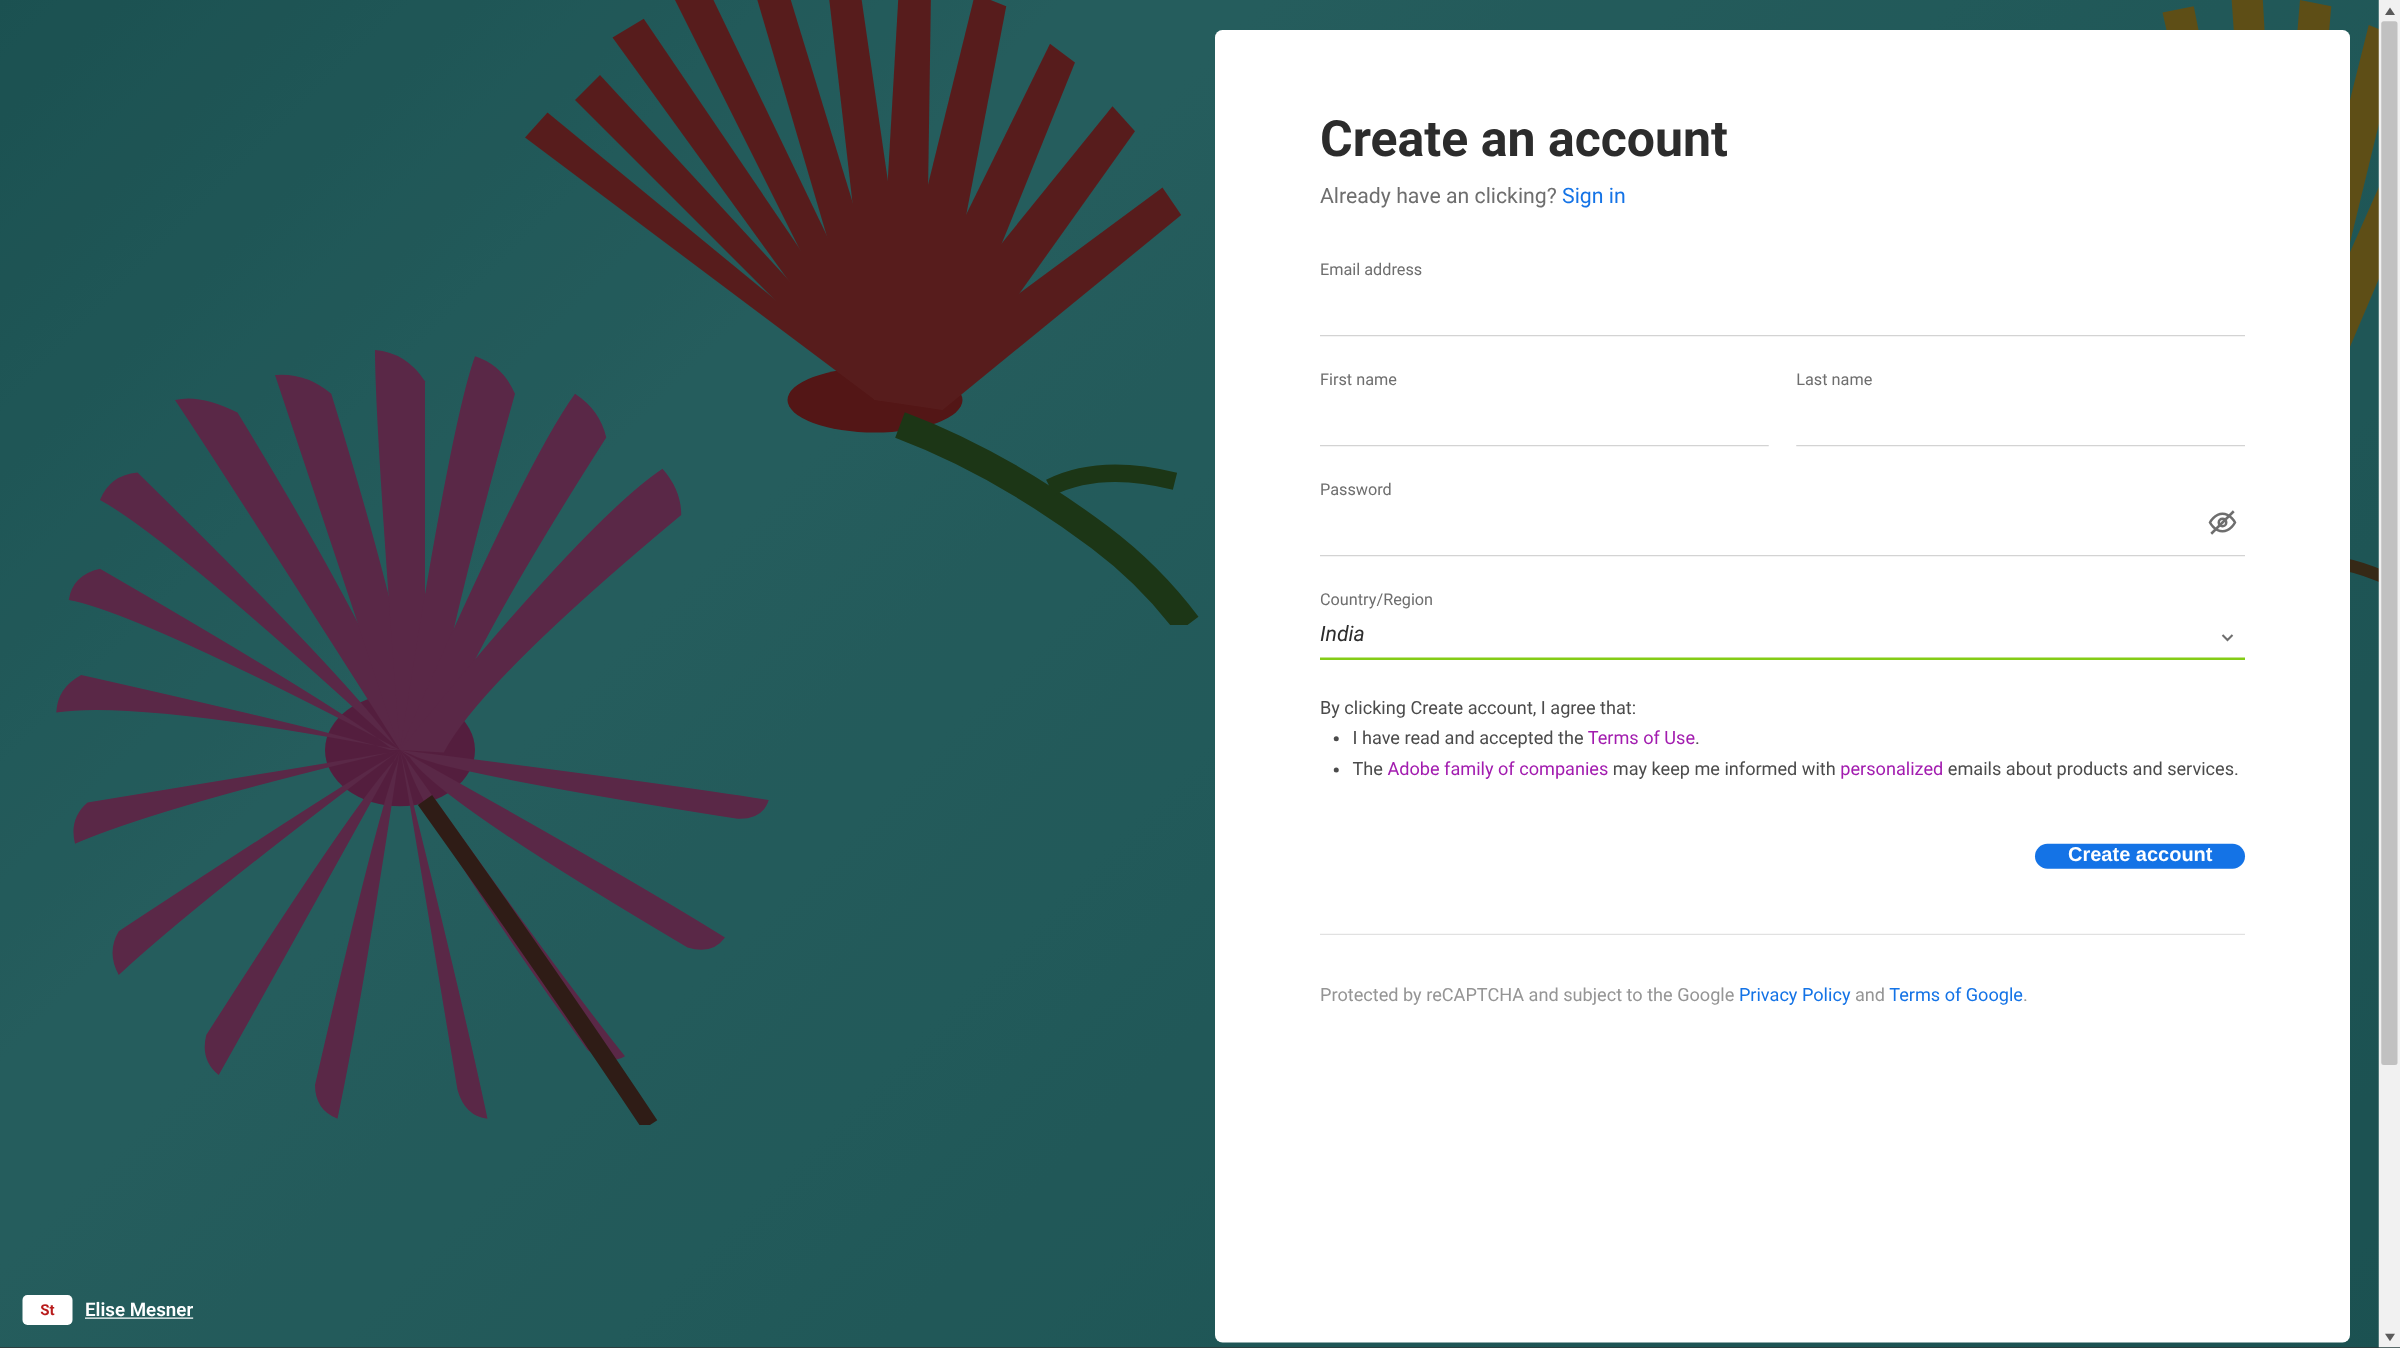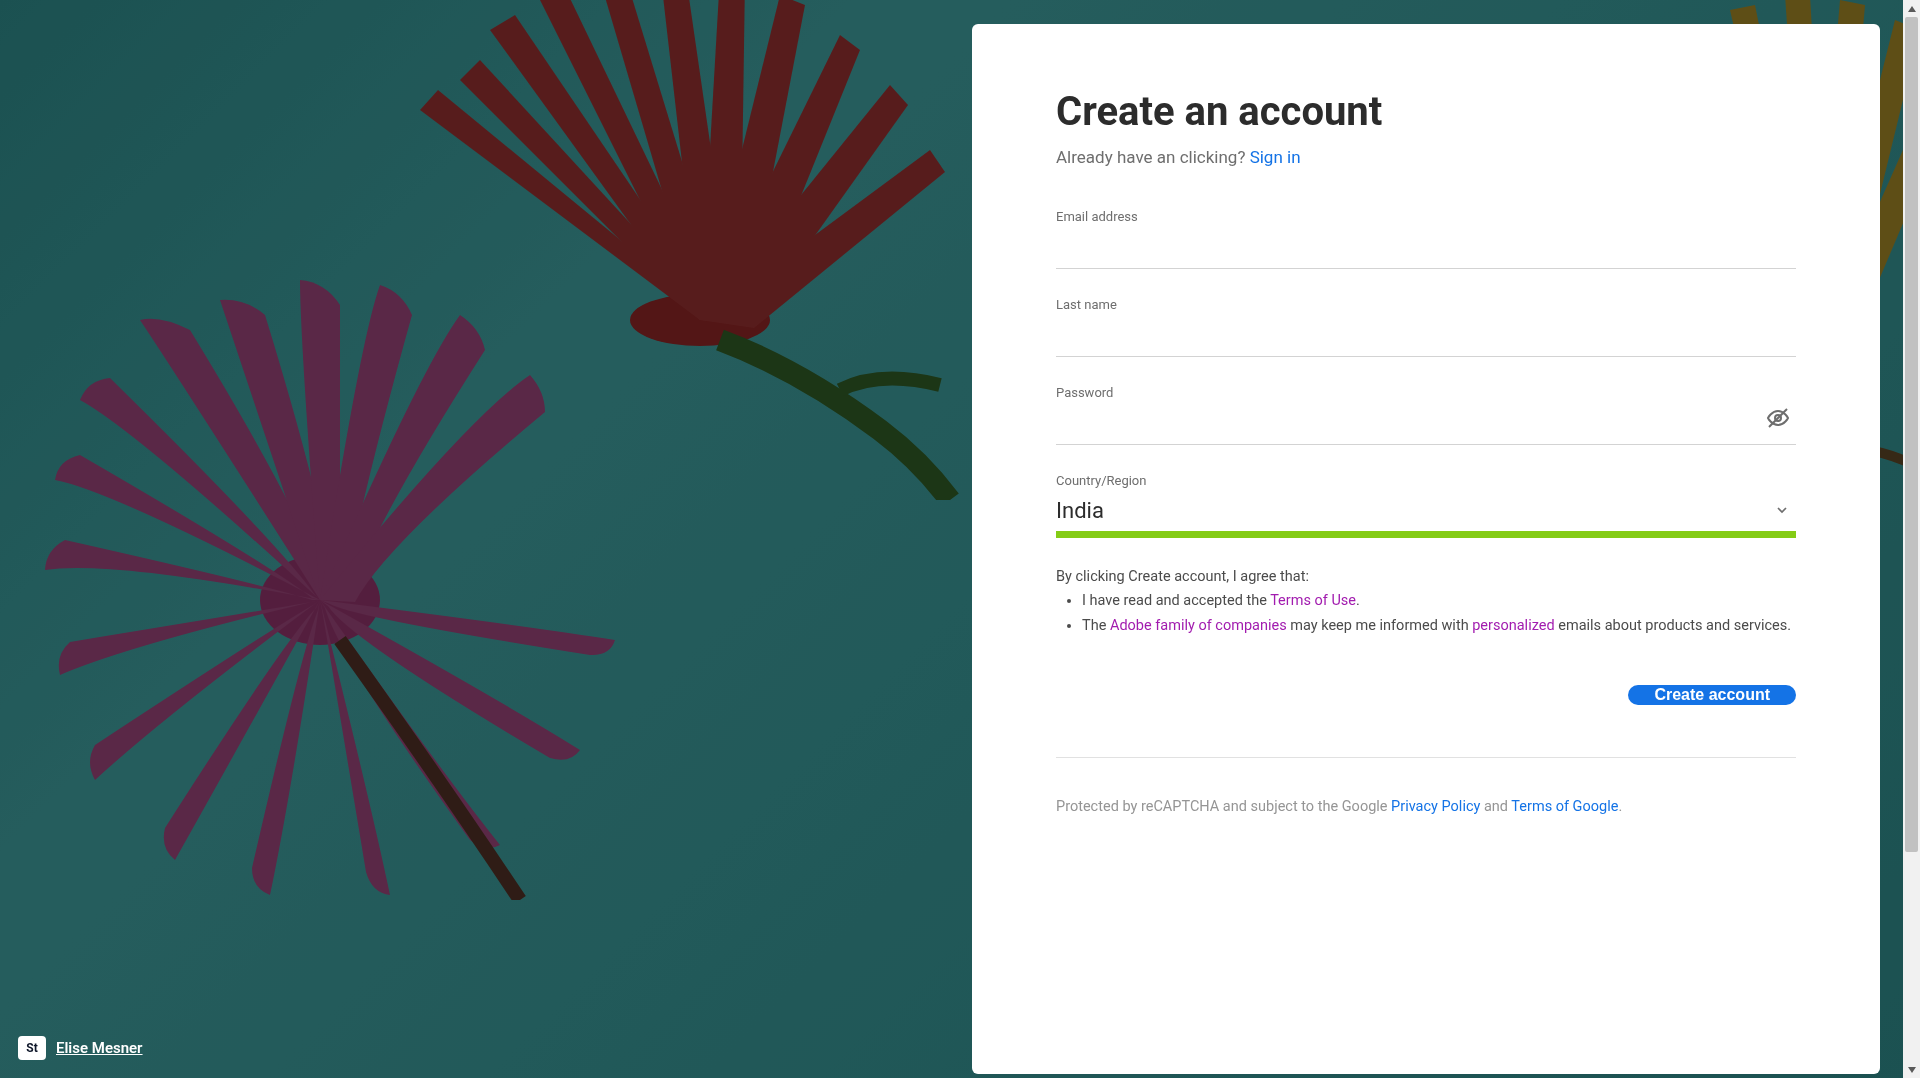--- a/index.html
+++ b/index.html
@@ -175,6 +175,10 @@
 
   <div class="row">
     <div class="field">
+      <label class="label">First name</label>
+      <input class="input" type="text" style="">
+    </div>
+    <div class="field">
       <label class="label">Last name</label>
       <input class="input" type="text" style="">
     </div>

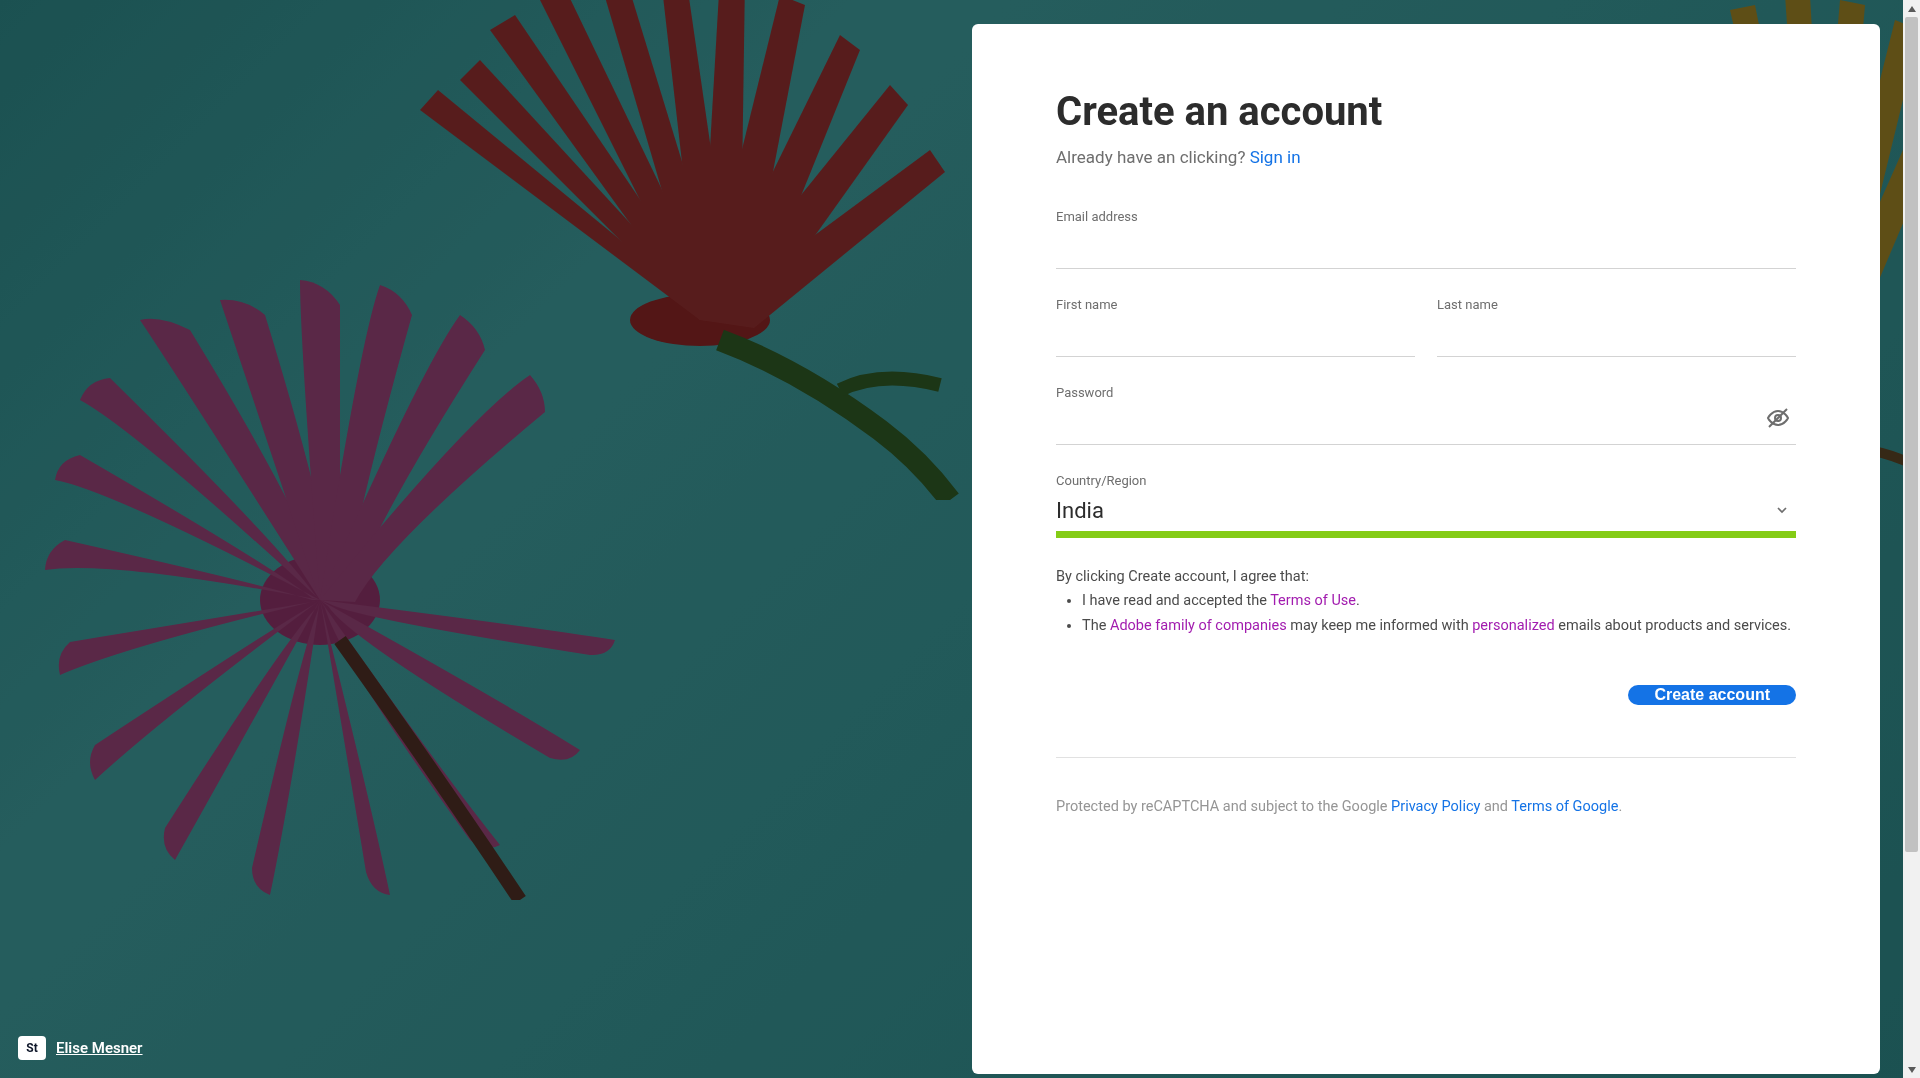--- a/index.html
+++ b/index.html
@@ -62,8 +62,8 @@
     }
     .select-wrap { position: relative; }
     .select-val {
-      width: 100%; border-bottom: 7px solid #84cc16; padding: 0 0 8px 0;
-      font-size: 22px; color: #2c2c2c; cursor: pointer;
+      width: 100%; border-bottom: 2px solid #84cc16; padding: 0 0 8px 0;
+      font-size: 17px; color: #2c2c2c; cursor: pointer; font-style: italic;
     }
     .chev { position: absolute; right: 6px; top: 4px; color: #6e6e6e; }
     .legal {

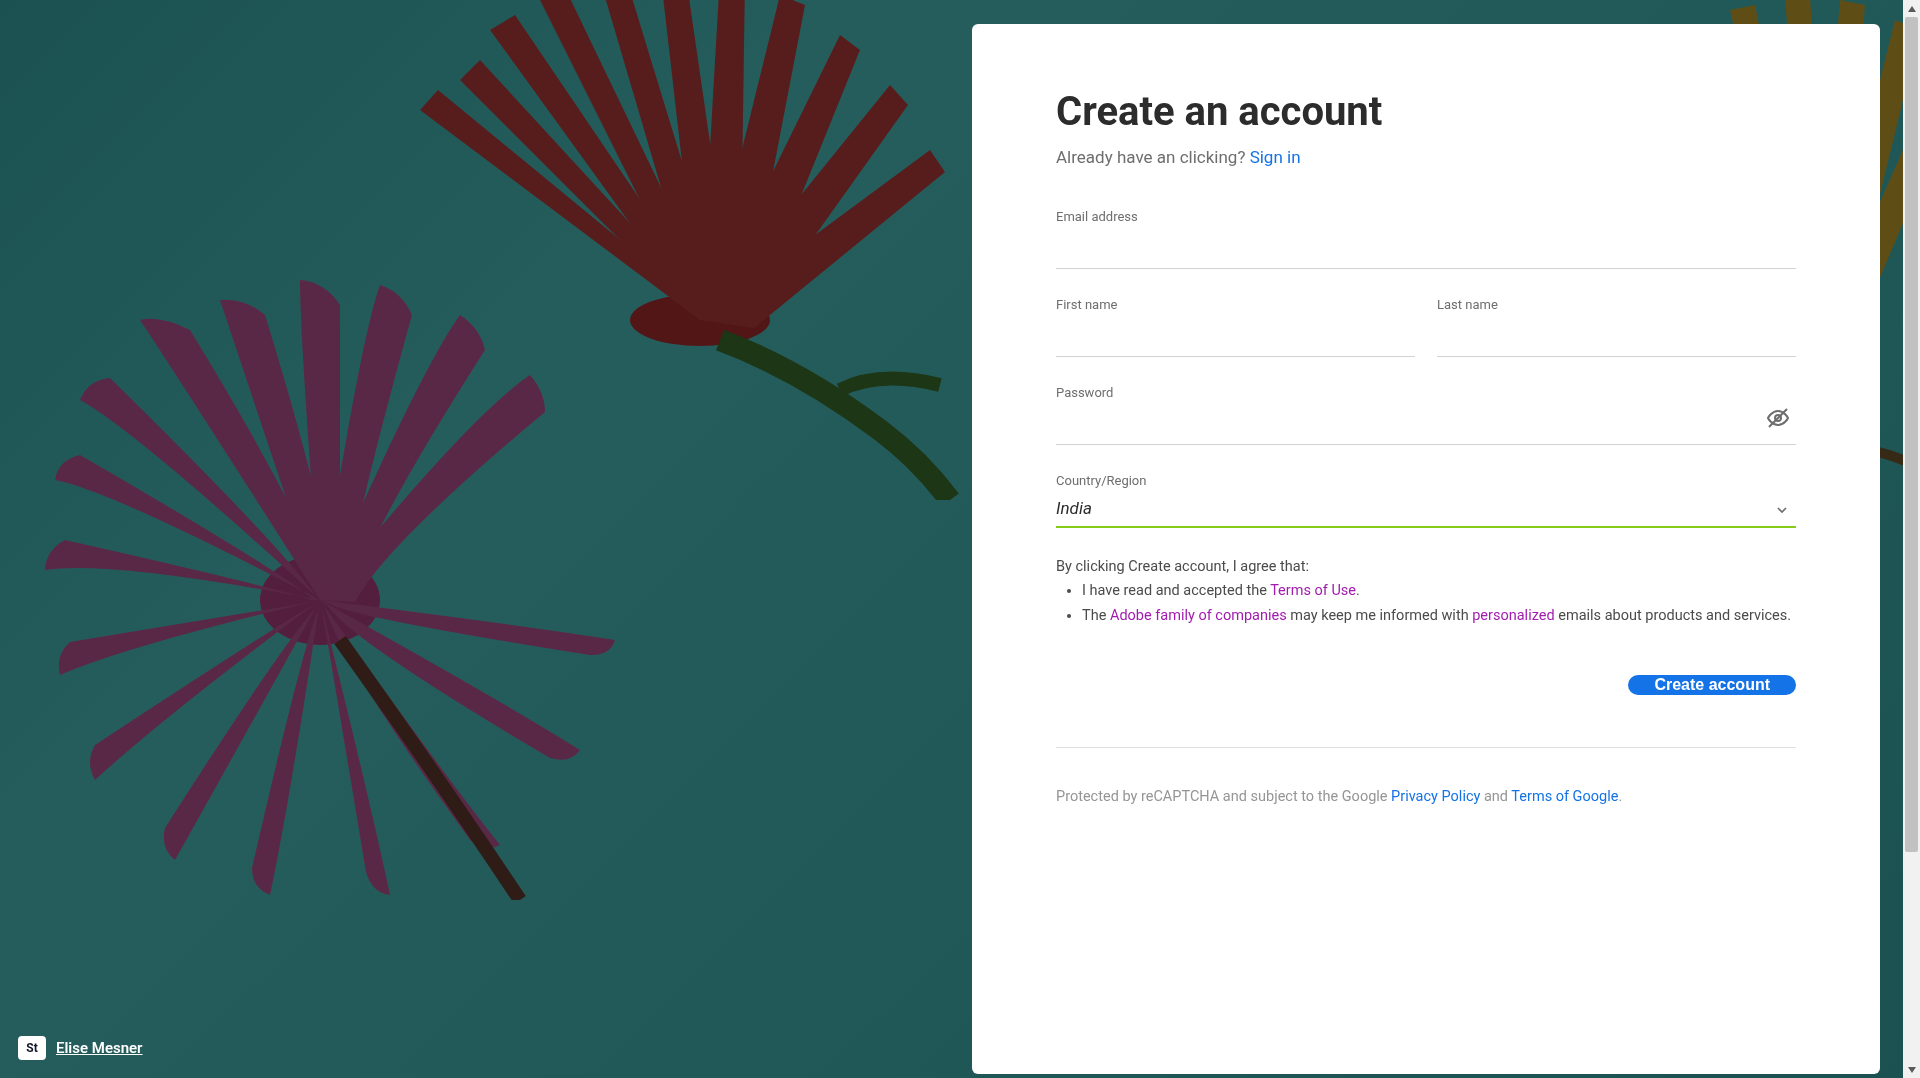--- a/index.html
+++ b/index.html
@@ -33,9 +33,9 @@
       display: flex; align-items: center; gap: 10px;
     }
     .stock-badge {
-      width: 28px; height: 24px; background: #fff; border-radius: 4px;
+      width: 40px; height: 24px; background: #fff; border-radius: 4px;
       display: flex; align-items: center; justify-content: center;
-      font-size: 12px; font-weight: 700; color: #0f172a;
+      font-size: 12px; font-weight: 700; color: #b91c1c;
     }
     .credit-name { color: #fff; font-size: 15px; font-weight: 600; text-decoration: underline; }
     .card {

